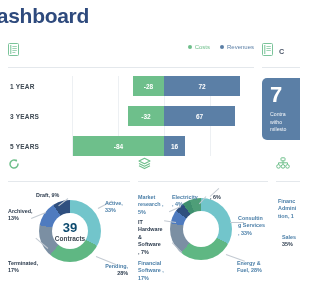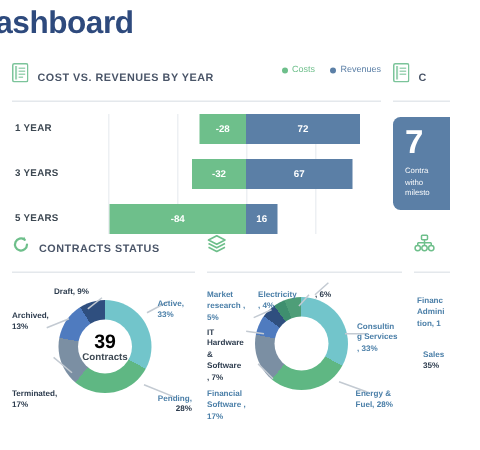--- a/index.html
+++ b/index.html
@@ -94,7 +94,6 @@
         <rect x="4.4" y="9" width="3" height="1" fill="#9ed4b5"></rect>
       </svg>
     </span>
-    <span class="card-title">COST VS. REVENUES BY YEAR</span>
   </div>
 
   <div class="legend">

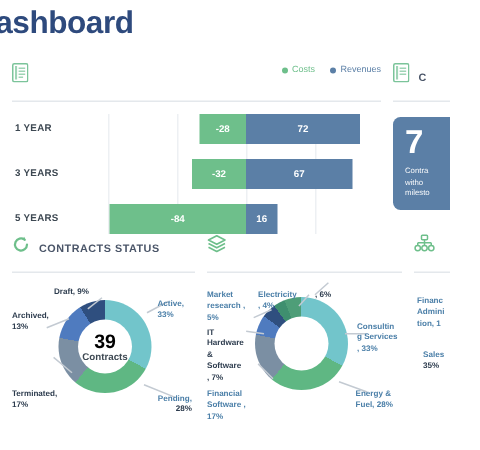--- a/index.html
+++ b/index.html
@@ -167,7 +167,6 @@
         <path d="M8.2 0.9 L9.1 3.1 L6.8 3.0 Z" fill="#6ebf8b"></path>
       </svg>
     </span>
-    <span class="card-title">CONTRACTS STATUS</span>
   </div>
   <div class="hrule" style="margin-top:7px;"></div>
 

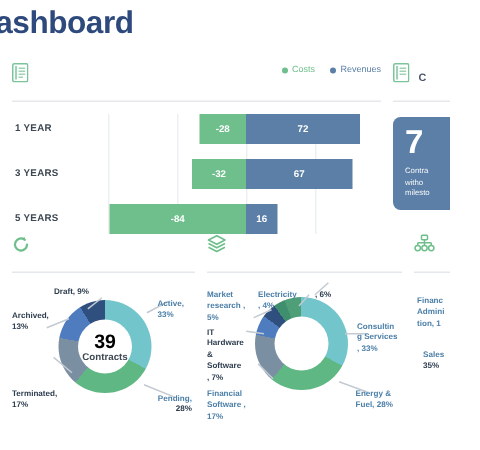--- a/index.html
+++ b/index.html
@@ -67,7 +67,7 @@
     position:absolute;border-radius:50%;background:#fff;
     display:flex;flex-direction:column;align-items:center;justify-content:center;
   }
-  .donut-num{font-size:13px;font-weight:700;color:#000000;line-height:1;}
+  .donut-num{font-size:13px;font-weight:700;color:#0c4a6e;line-height:1;}
   .donut-sub{font-size:6.5px;font-weight:700;color:#3d4852;margin-top:1px;}
 
   .slice-label{position:absolute;font-size:5.4px;line-height:1.38;font-weight:700;}

